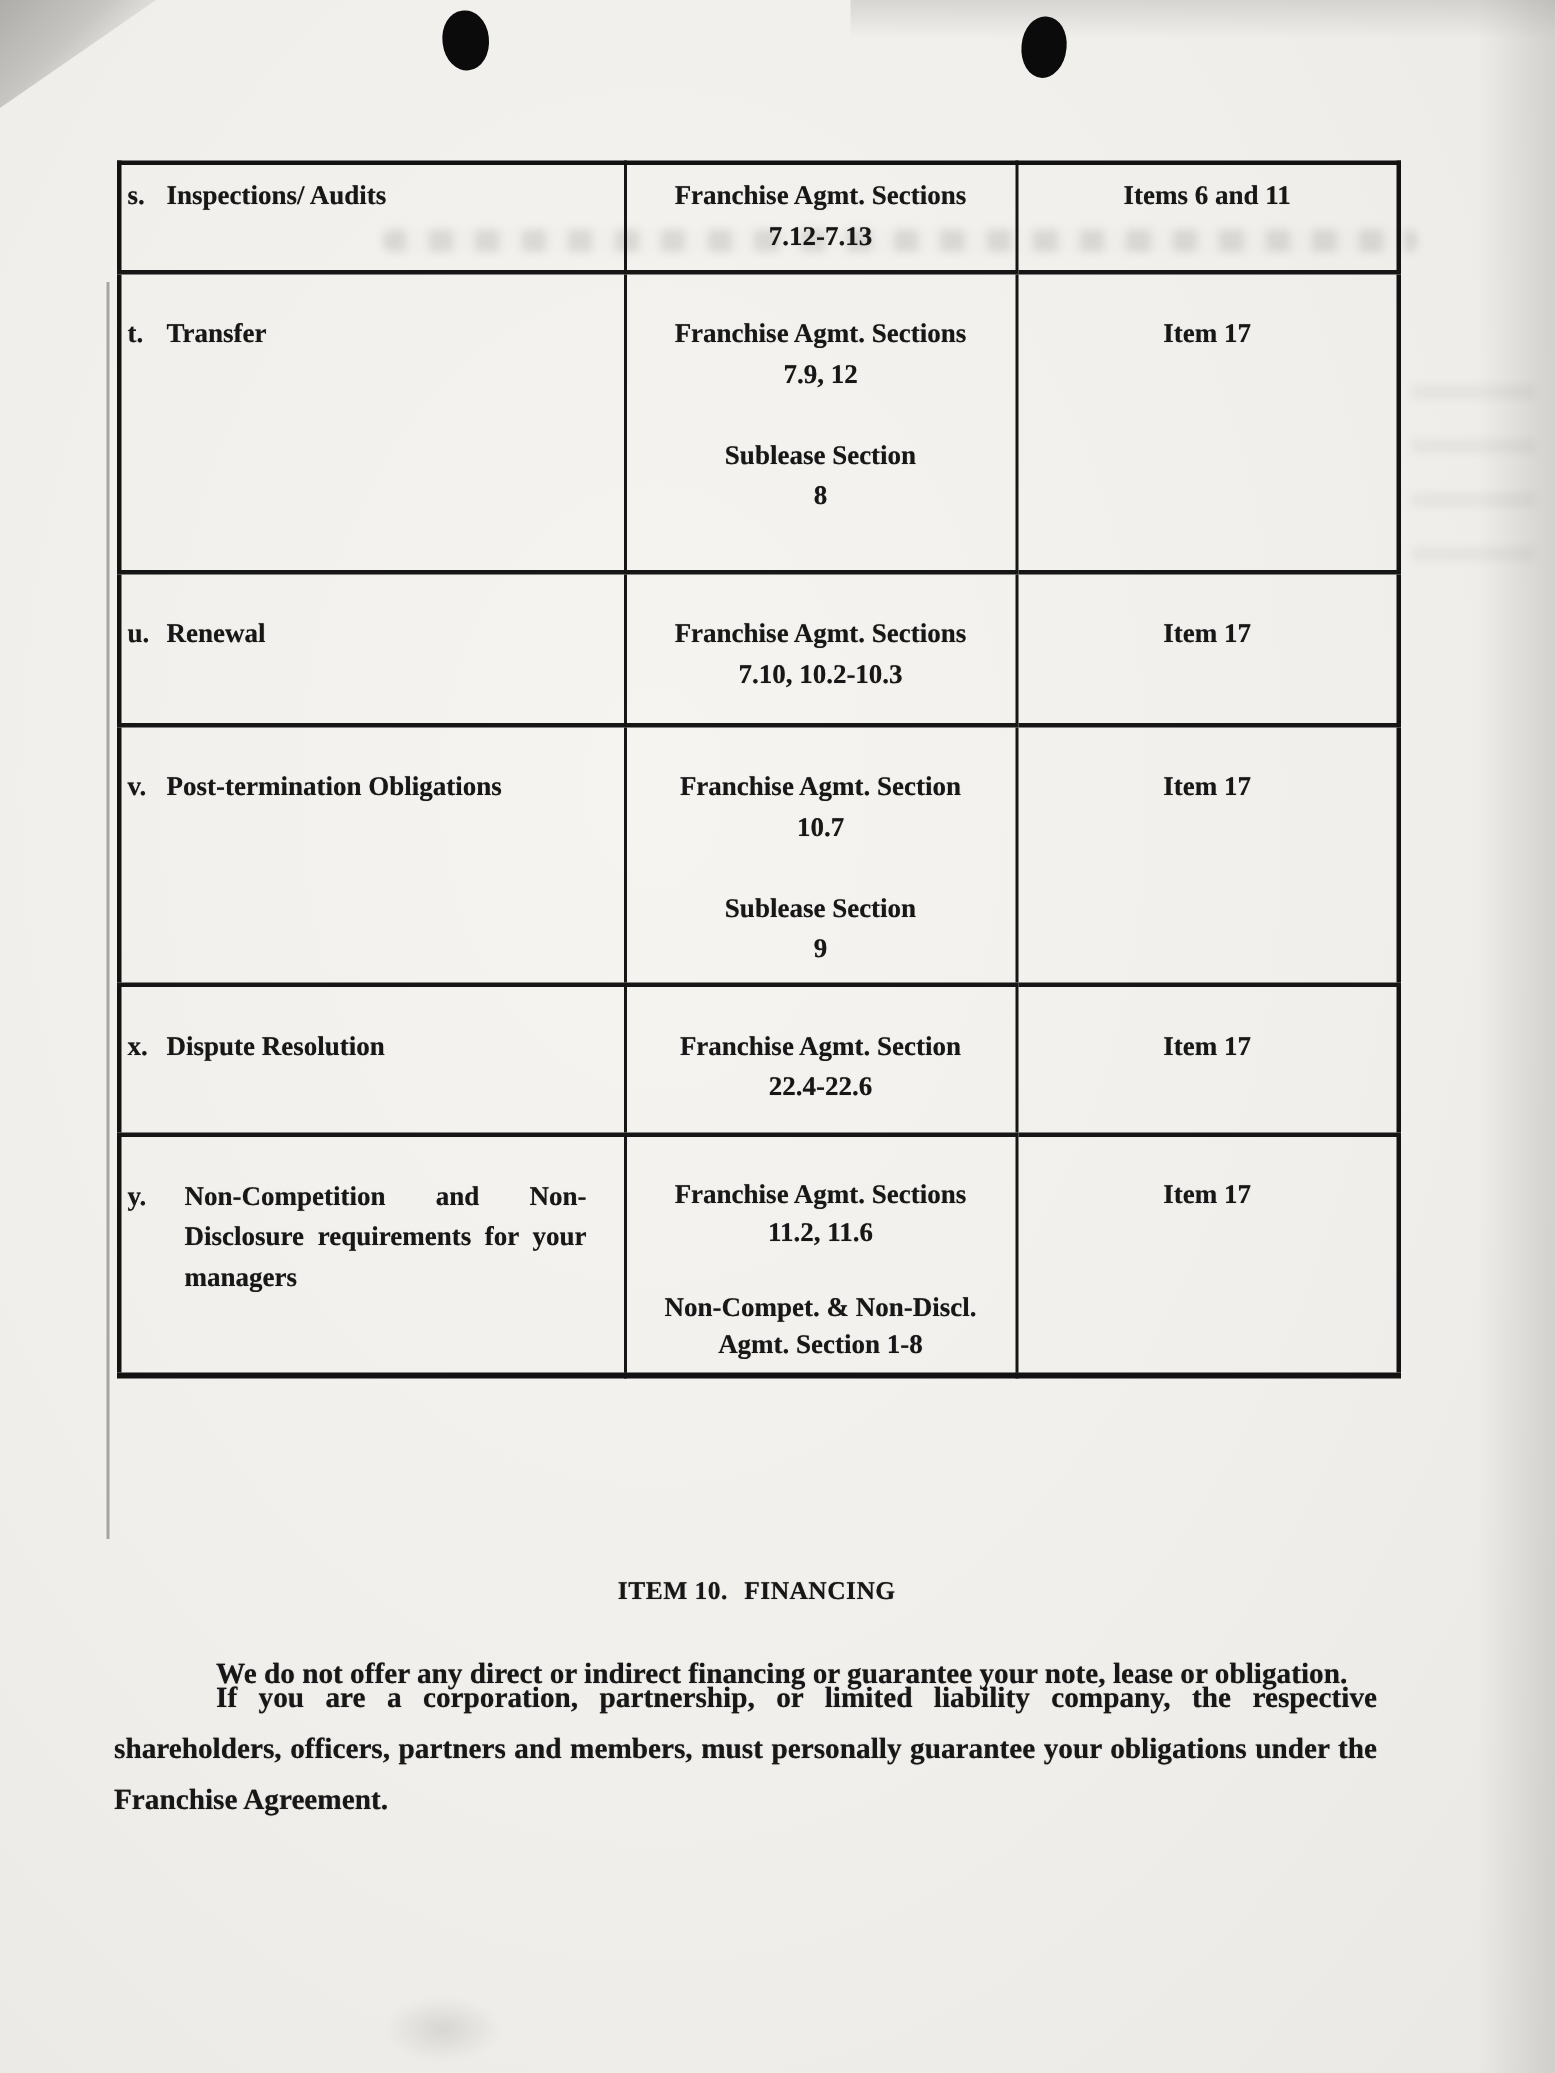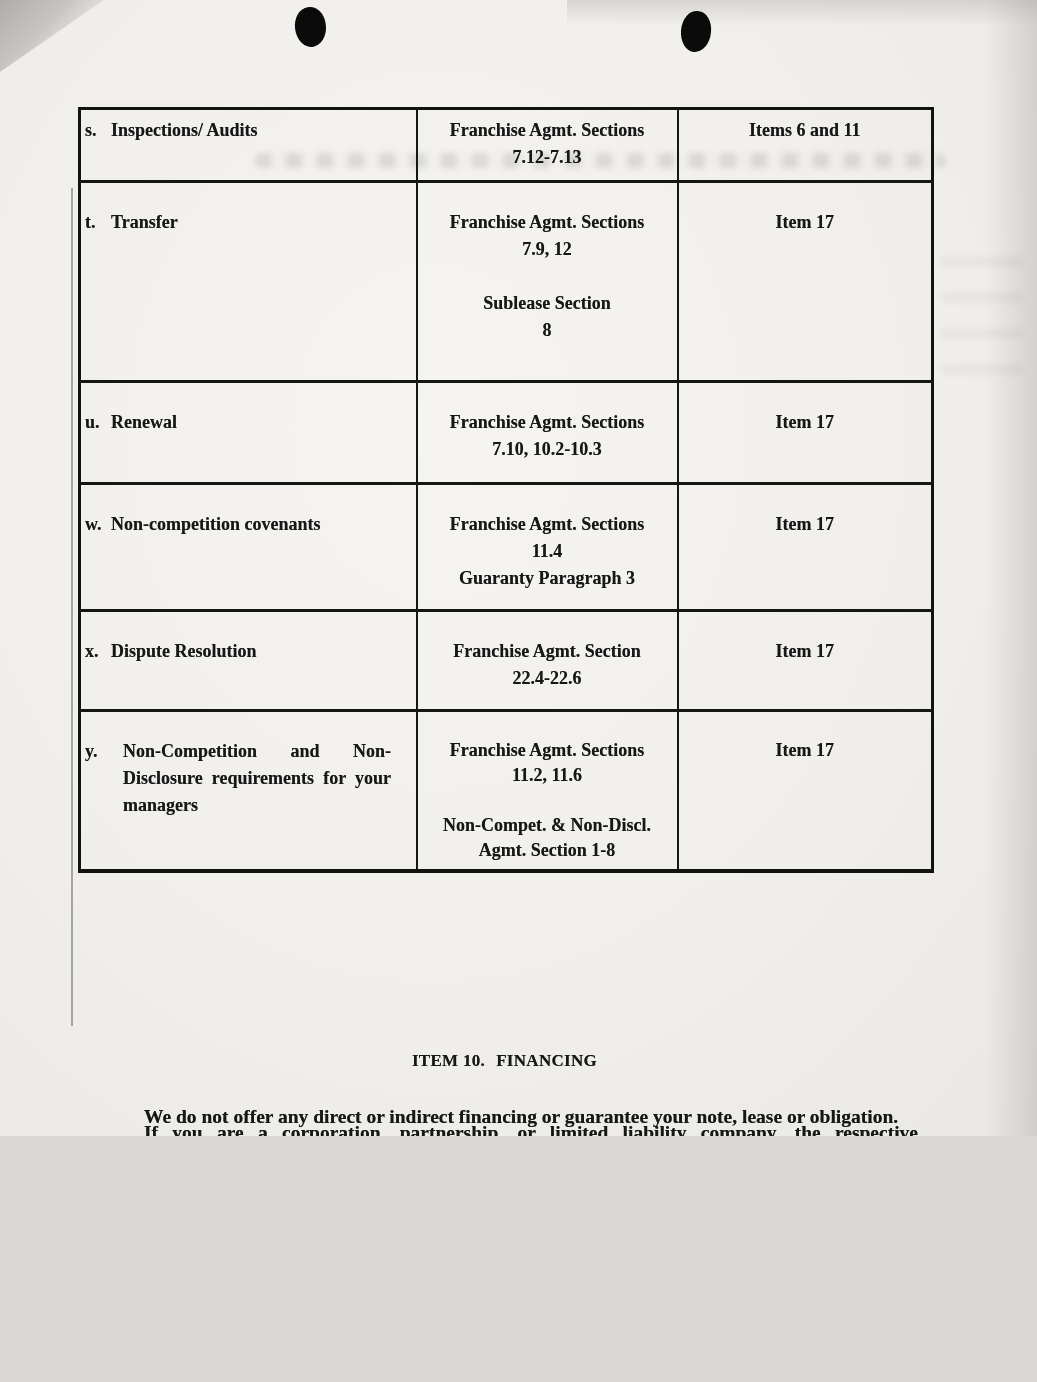--- a/index.html
+++ b/index.html
@@ -6,7 +6,7 @@
   html,body { background:#d9d8d5; }
   .stage {
     position:relative;
-    width:1037px; height:1136px;
+    width:1037px; height:1382px;
     overflow:hidden;
     background:
       radial-gradient(ellipse at 42% 38%, #f5f4f1 0%, #f1f0ed 55%, #eaե 100%),

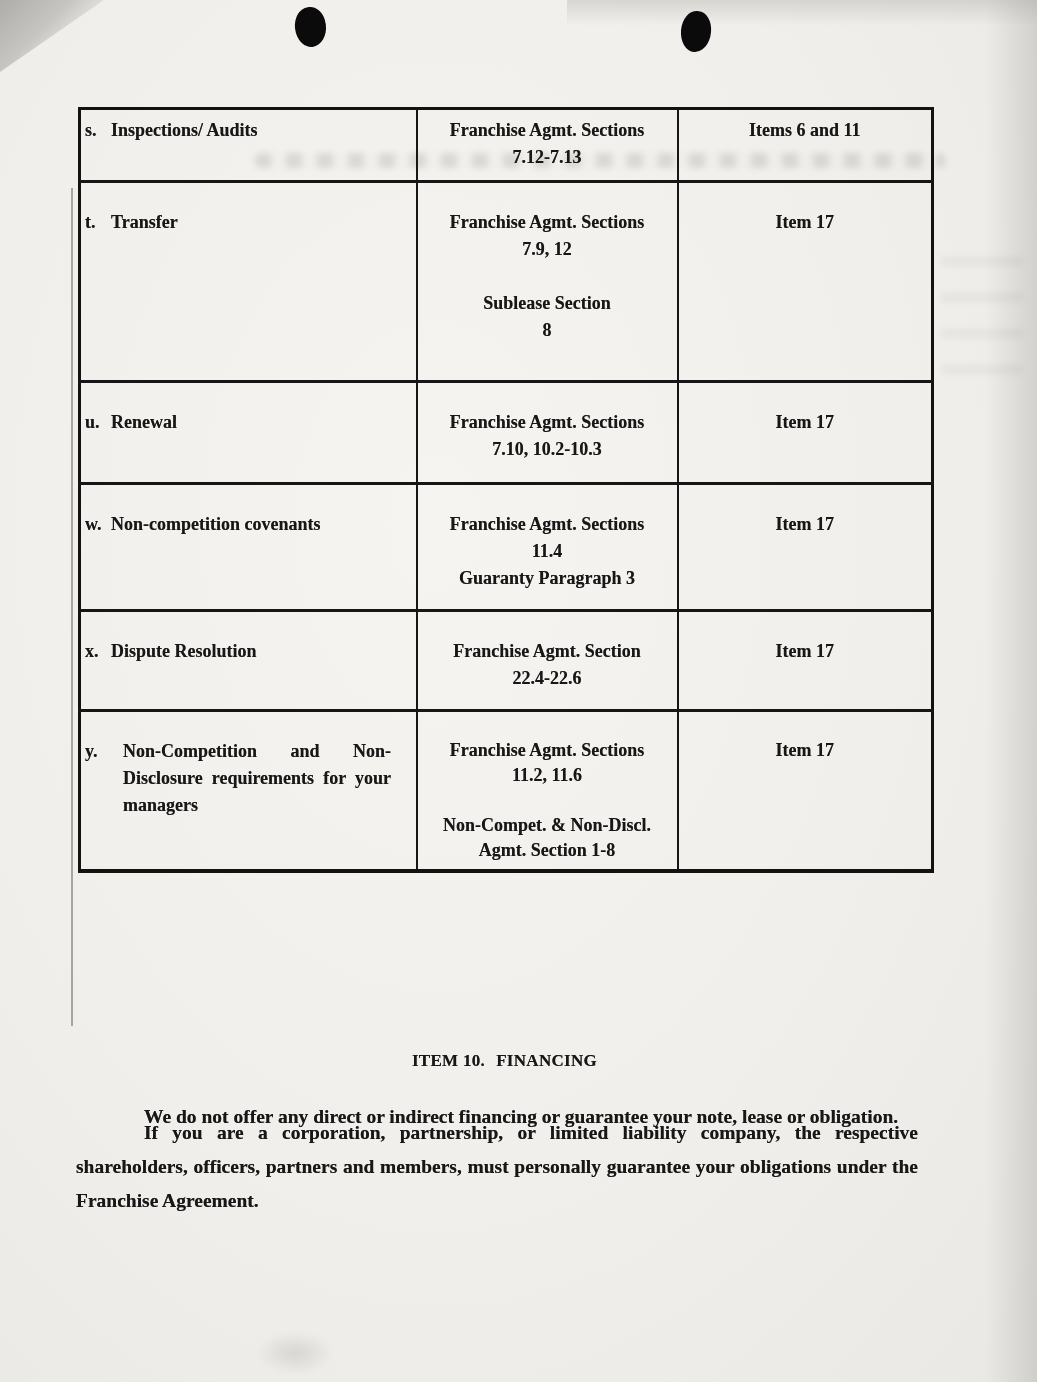--- a/index.html
+++ b/index.html
@@ -161,6 +161,21 @@
         </td>
       </tr>
 
+      <tr class="row-v">
+        <td class="c1">
+          <span class="ltr">v.</span><span class="lbl">Post-termination Obligations</span>
+        </td>
+        <td class="c2">
+          <div class="cl">Franchise Agmt. Section</div>
+          <div class="cl">10.7</div>
+          <div class="cl"></div>
+          <div class="cl">Sublease Section</div>
+          <div class="cl">9</div>
+        </td>
+        <td class="c3">
+          <div class="cl">Item 17</div>
+        </td>
+      </tr>
 
       <tr class="row-w">
         <td class="c1">

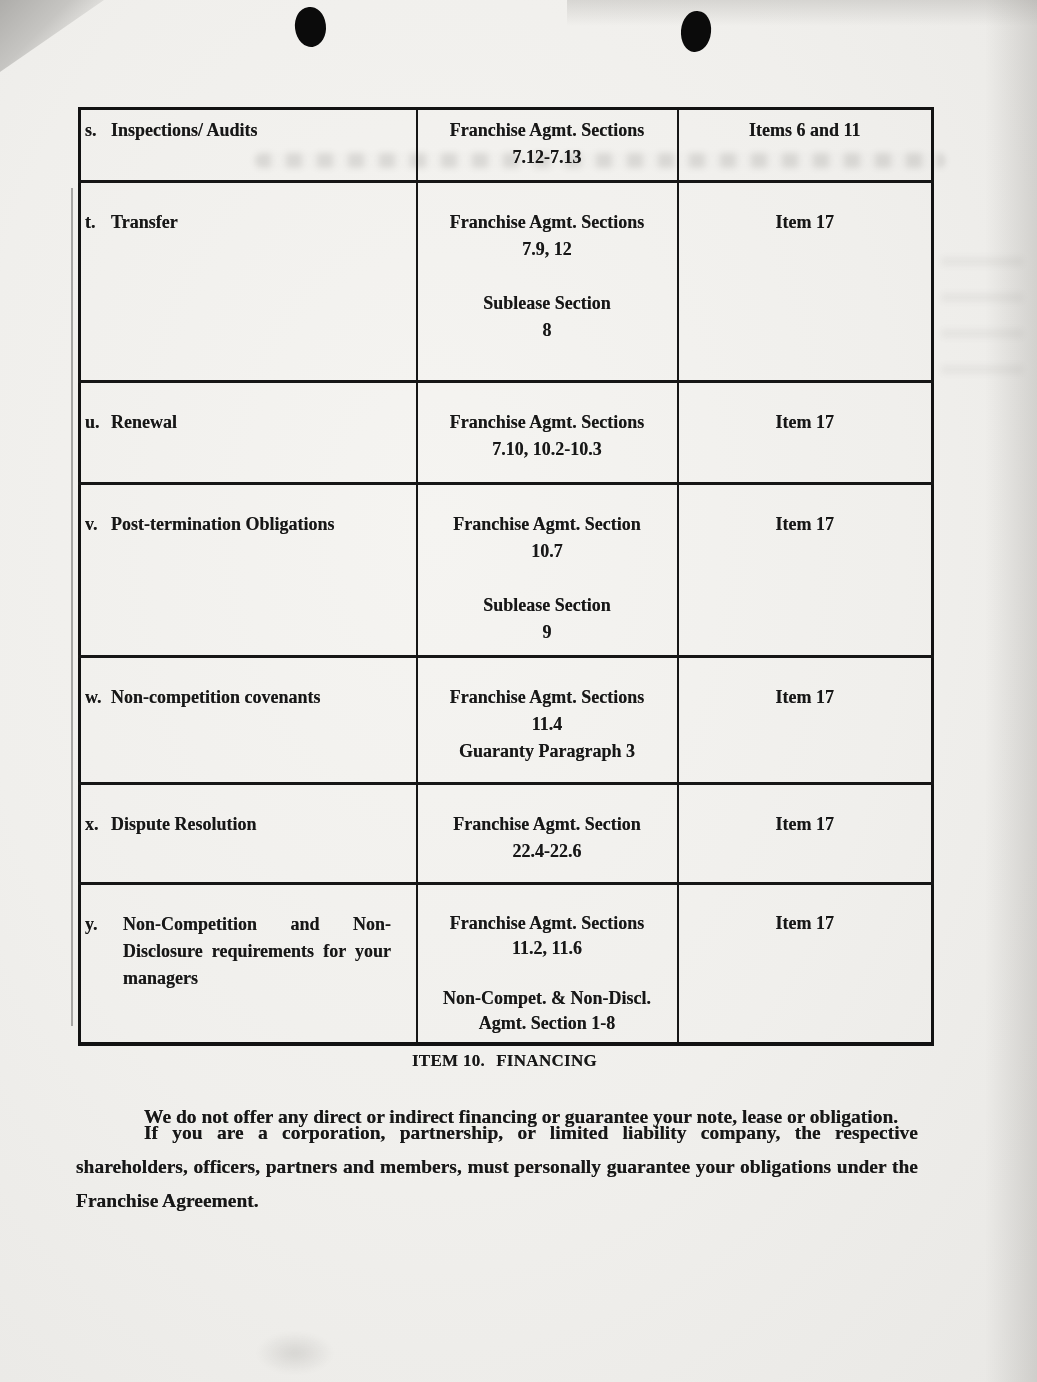--- a/index.html
+++ b/index.html
@@ -177,19 +177,6 @@
         </td>
       </tr>
 
-      <tr class="row-w">
-        <td class="c1">
-          <span class="ltr">w.</span><span class="lbl">Non-competition covenants</span>
-        </td>
-        <td class="c2">
-          <div class="cl">Franchise Agmt. Sections</div>
-          <div class="cl">11.4</div>
-          <div class="cl">Guaranty Paragraph 3</div>
-        </td>
-        <td class="c3">
-          <div class="cl">Item 17</div>
-        </td>
-      </tr>
 
       <tr class="row-x">
         <td class="c1">

